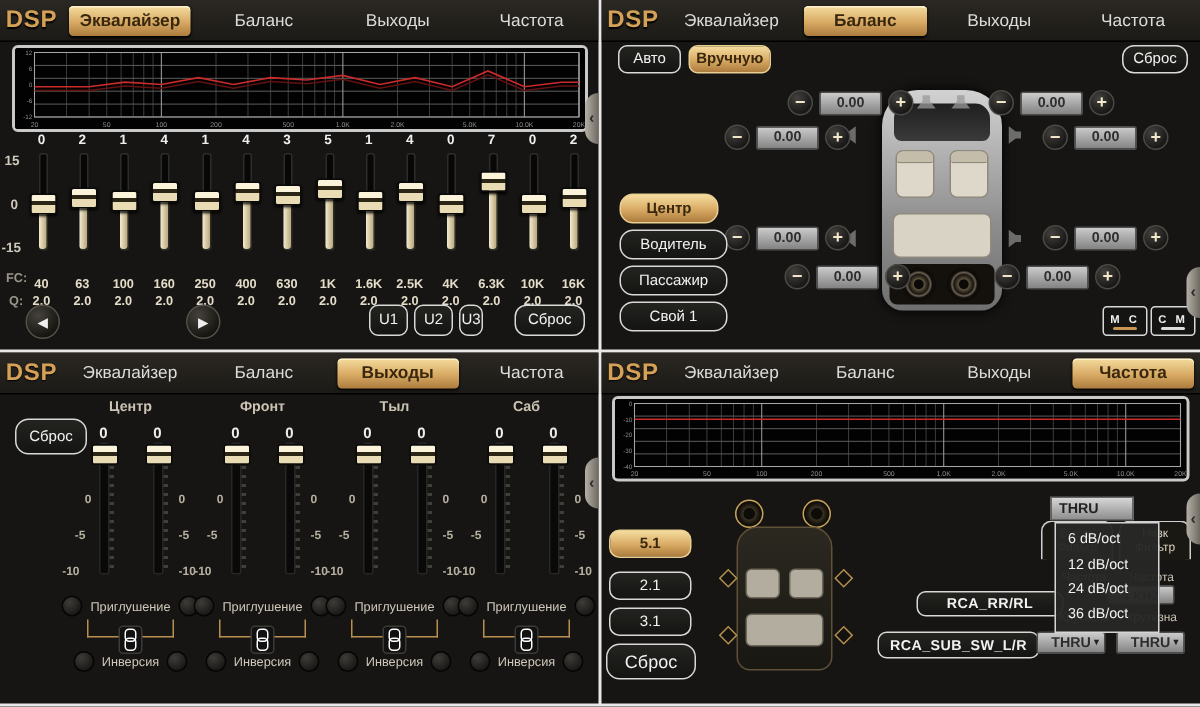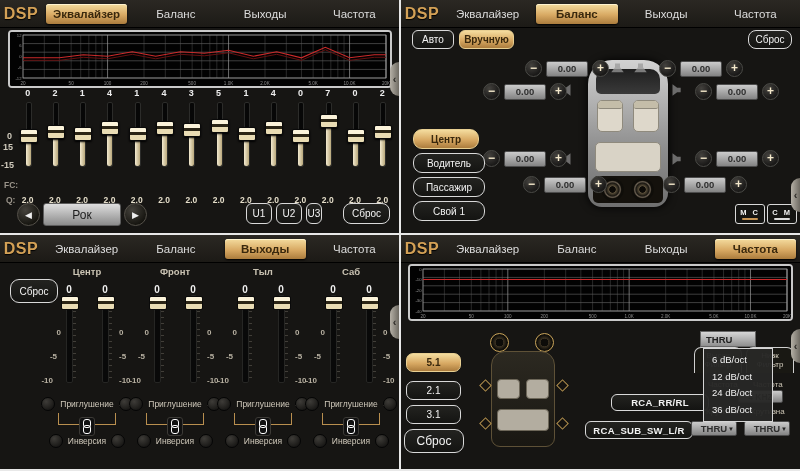--- a/index.html
+++ b/index.html
@@ -192,7 +192,7 @@
         <span>2</span>
     </div>
     <div class="eq-scale">
-      <span style="left:3px;top:102px;margin-top:40px;">15</span>
+      <span style="left:3px;top:102px;">15</span>
       <span style="left:7px;top:131px;">0</span>
       <span style="left:1px;top:160px;">-15</span>
     </div>

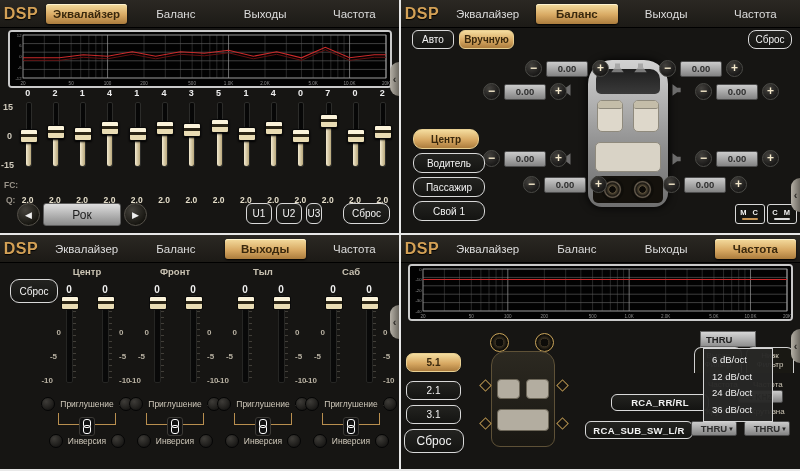--- a/index.html
+++ b/index.html
@@ -269,6 +269,22 @@
         </div>
     </div>
     <span class="rowlab" style="left:4px;top:180px;">FC:</span>
+    <div class="eq-row" style="top:184px;">
+      <span>40</span>
+        <span>63</span>
+        <span>100</span>
+        <span>160</span>
+        <span>250</span>
+        <span>400</span>
+        <span>630</span>
+        <span>1K</span>
+        <span>1.6K</span>
+        <span>2.5K</span>
+        <span>4K</span>
+        <span>6.3K</span>
+        <span>10K</span>
+        <span>16K</span>
+    </div>
     <span class="rowlab" style="left:6px;top:195px;">Q:</span>
     <div class="eq-row" style="top:195px;">
       <span>2.0</span>

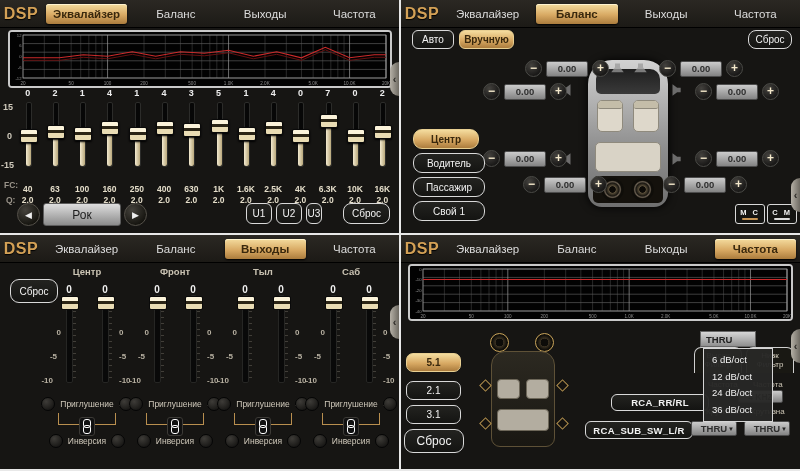--- a/index.html
+++ b/index.html
@@ -303,7 +303,6 @@
         <span>2.0</span>
     </div>
     <div class="roundarrow" style="left:17px;top:203px;">◀</div>
-    <div class="preset" style="left:43px;top:203px;width:76px;height:21px;">Рок</div>
     <div class="roundarrow" style="left:124px;top:203px;">▶</div>
     <div class="btn" style="left:246px;top:203px;width:26px;height:21px;">U1</div>
     <div class="btn" style="left:276px;top:203px;width:26px;height:21px;">U2</div>

